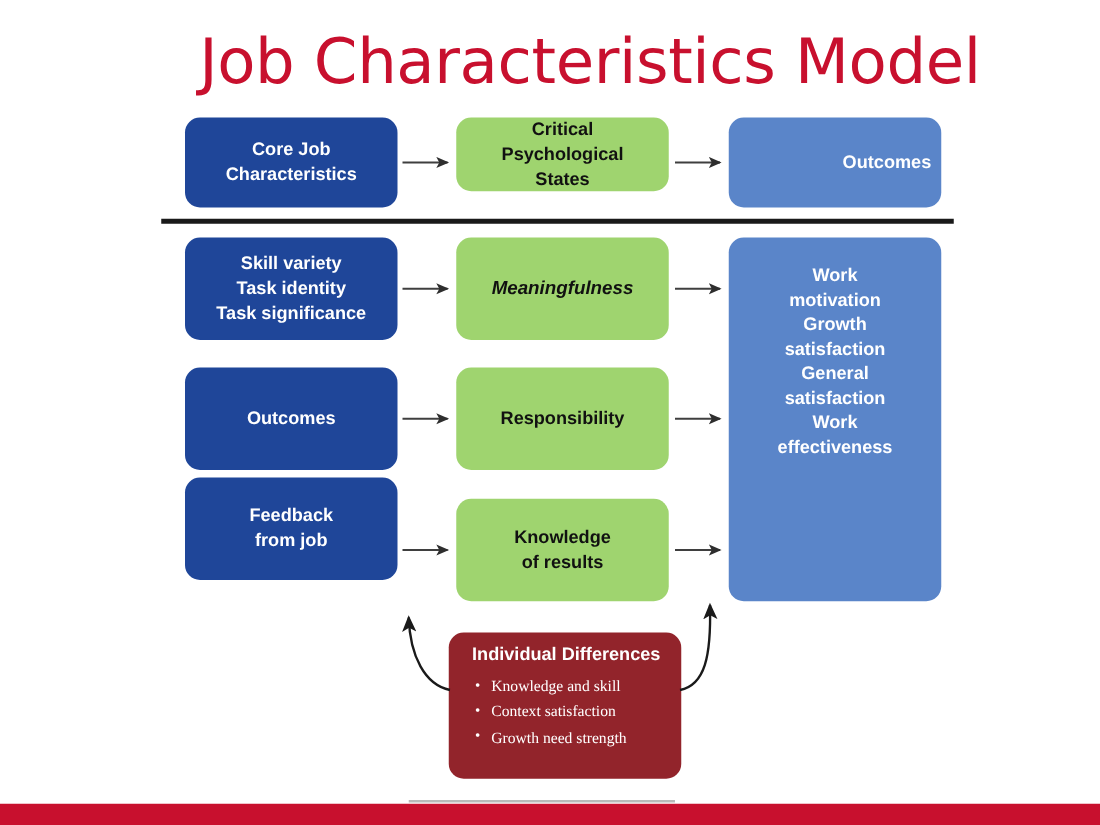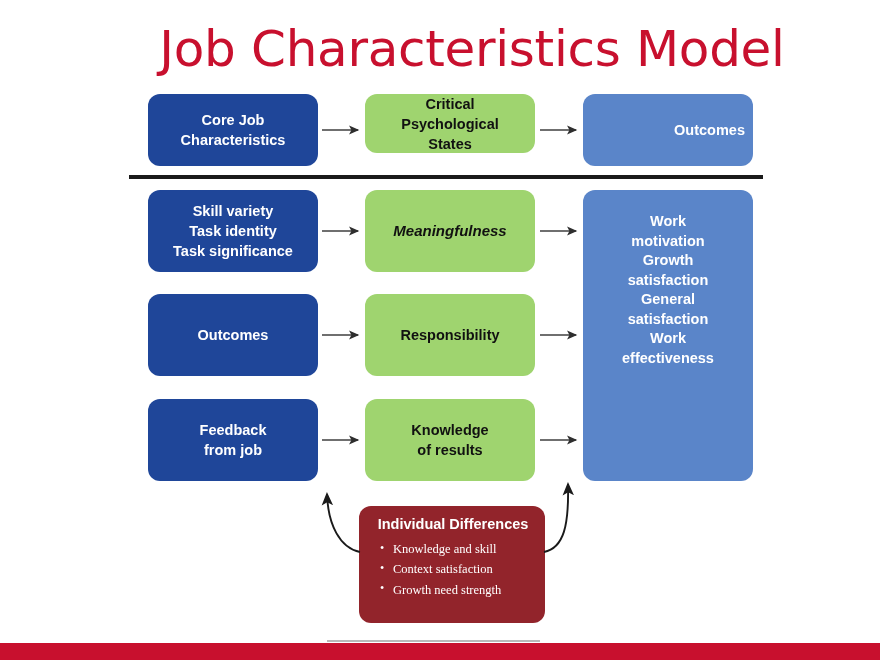--- a/index.html
+++ b/index.html
@@ -77,7 +77,7 @@
   
   #char-1 { left: 148px; top: 190px; width: 170px; height: 82px; font-size: 14.5px; }
   #char-2 { left: 148px; top: 294px; width: 170px; height: 82px; font-size: 14.5px; }
-  #char-3 { left: 148px; top: 399px; width: 170px; height: 82px; font-size: 14.5px; }
+  #char-3 { left: 148px; top: 382px; width: 170px; height: 82px; font-size: 14.5px; }
 
   
   #state-1 { left: 365px; top: 190px; width: 170px; height: 82px; font-size: 15px; font-style: italic; }

